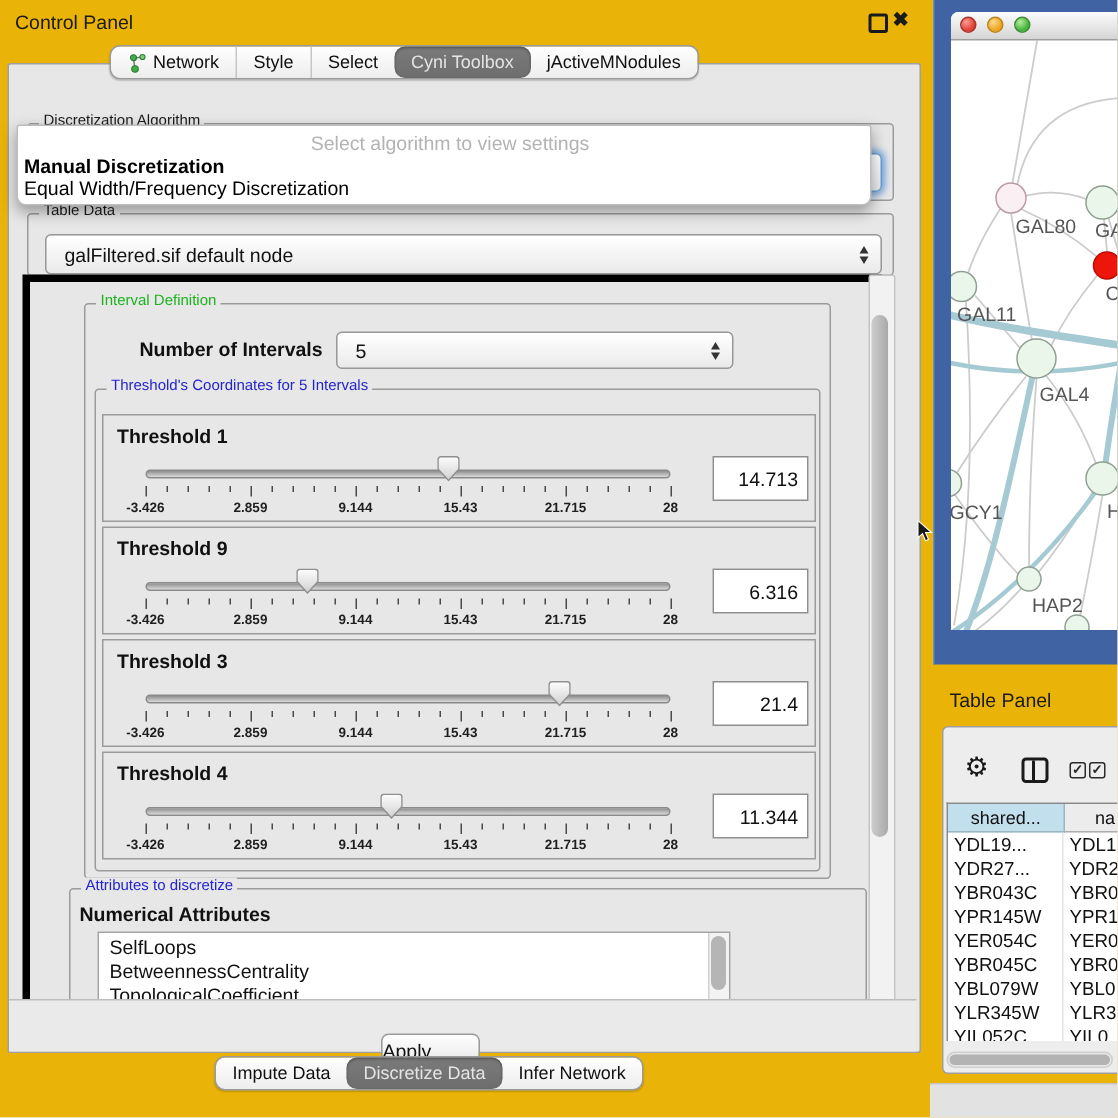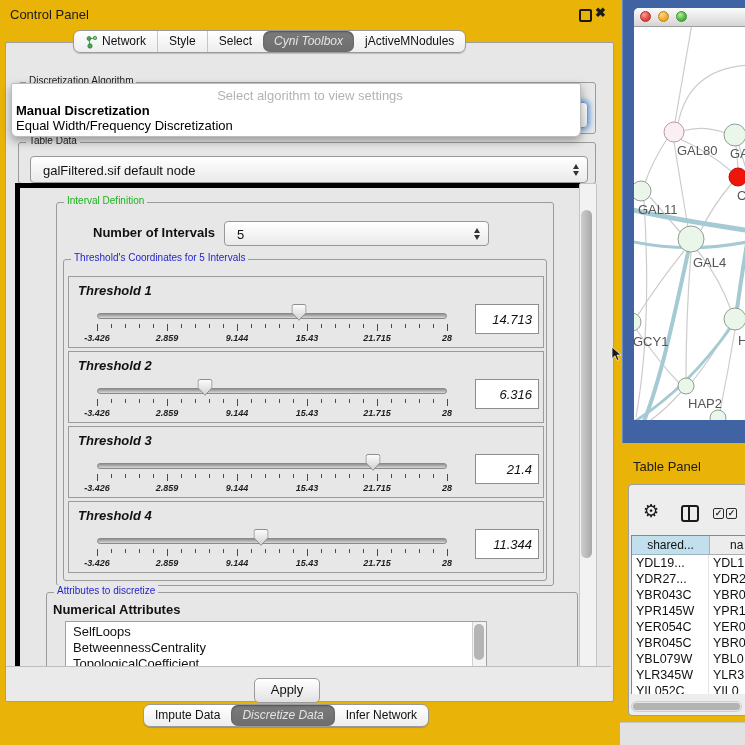--- a/index.html
+++ b/index.html
@@ -15,7 +15,7 @@
     border:1px solid #9a9a9a;border-radius:7px;box-shadow:0 1px 1px rgba(0,0,0,.18);align-items:flex-start;}
   .tab{padding:0 11px;font-size:12px;line-height:21px;color:#101010;white-space:nowrap;display:flex;align-items:center;gap:4px;}
   .tab + .tab{border-left:1px solid #c6c6c6;}
-  .tab.selected{background:linear-gradient(var(--tab_selected,#7b7b7b),#6d6d6d);color:#e4e4e4;border-radius:7px;border-left:none;box-shadow:inset 0 1px 2px rgba(0,0,0,.35);font-style:italic;}
+  .tab.selected{background:linear-gradient(var(--tab_selected,#7b7b7b),#6d6d6d);color:#e4e4e4;border-radius:7px;border-left:none;box-shadow:inset 0 1px 2px rgba(0,0,0,.35);}
   .tab.selected + .tab{border-left:none;}
   
   .mainpanel{left:5px;top:42px;width:607px;height:658px;border:1px solid #9f9f9f;background:#e7e7e7;border-radius:2px;}

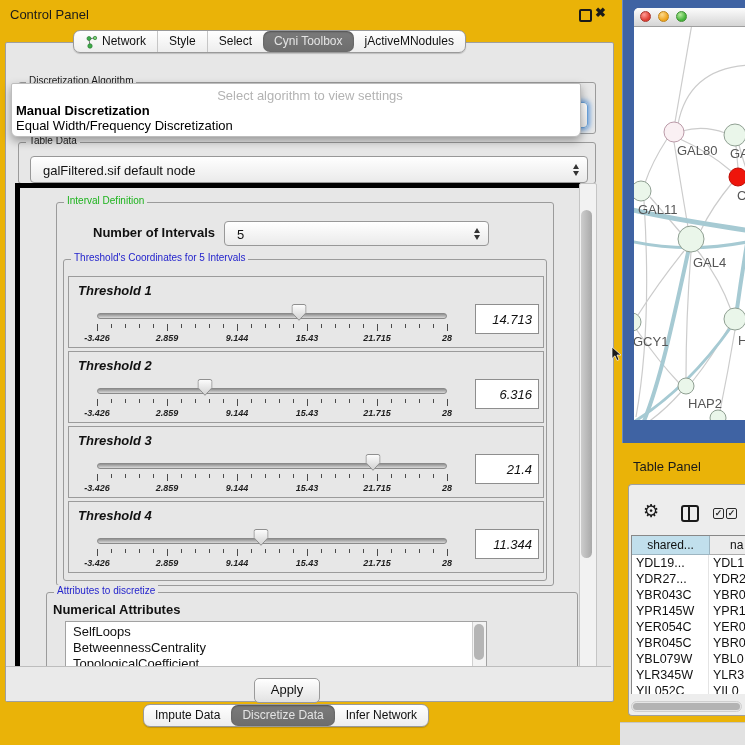--- a/index.html
+++ b/index.html
@@ -32,7 +32,7 @@
   
   .popup{position:absolute;background:#fff;border:1px solid #bdbdbd;border-radius:2px 2px 6px 6px;
     box-shadow:0 4px 10px rgba(0,0,0,.35);z-index:50;}
-  .popup-hint{position:absolute;top:4px;left:14px;width:100%;text-align:center;font-size:13px;color:#b3b3b3;}
+  .popup-hint{position:absolute;top:4px;left:4px;width:100%;text-align:center;font-size:13px;color:#b3b3b3;}
   .popup-opt{position:absolute;left:4px;font-size:13px;color:#000;white-space:nowrap;}
   .popup-opt.bold{font-weight:bold;}
   

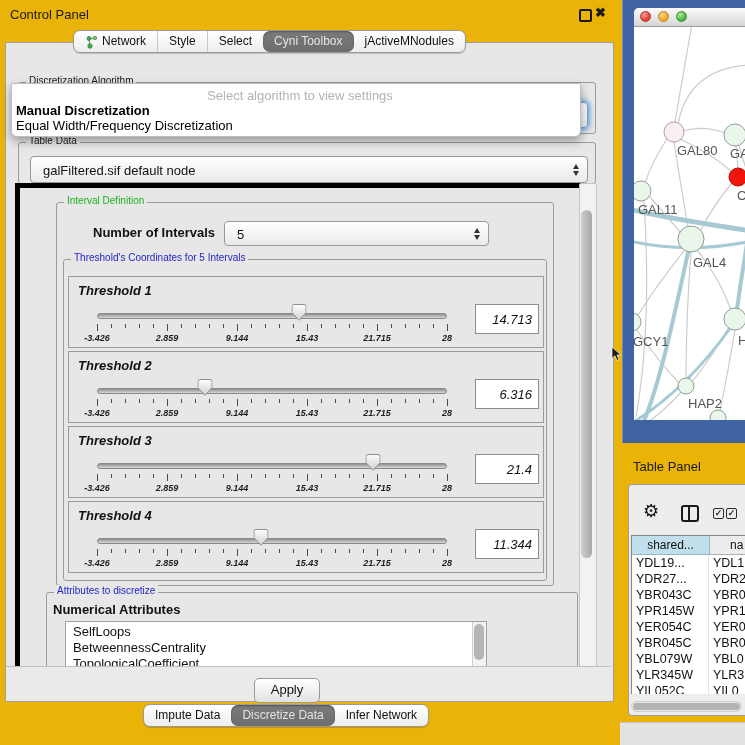--- a/index.html
+++ b/index.html
@@ -42,7 +42,7 @@
     background:linear-gradient(90deg,#cdcdcd,#a9a9a9);}
   .bold13{font-size:13px;font-weight:bold;color:#111;}
   
-  .thr{position:absolute;left:4px;width:474px;height:70px;border:1px solid #9b9b9b;background:#e7e7e7;font-style:italic;}
+  .thr{position:absolute;left:4px;width:474px;height:70px;border:1px solid #9b9b9b;background:#e7e7e7;}
   .thr-label{position:absolute;left:9px;top:6px;font-size:13px;font-weight:bold;}
   .slider{position:absolute;left:28px;top:0;width:350px;height:70px;}
   .track{position:absolute;left:0;right:0;top:36px;height:4px;border-radius:3px;

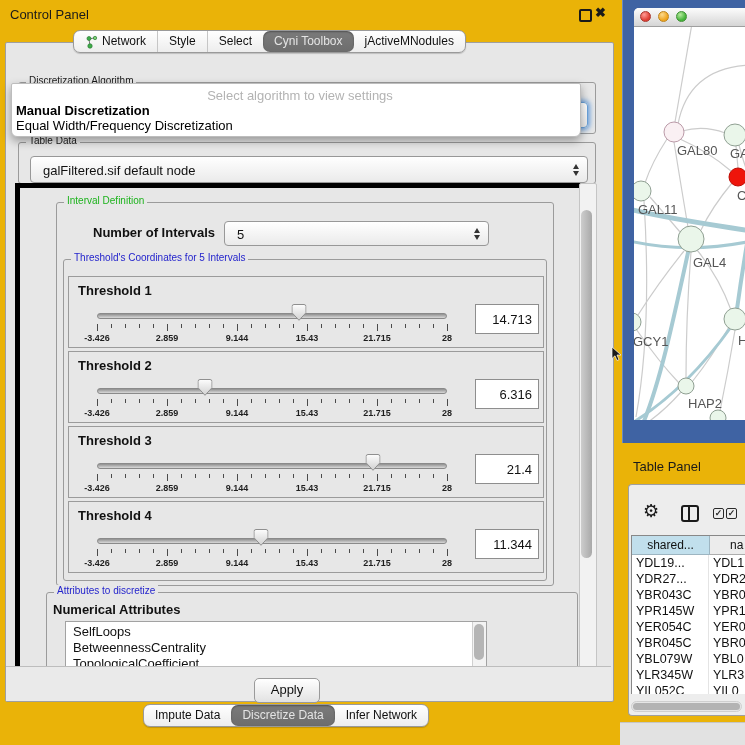--- a/index.html
+++ b/index.html
@@ -227,7 +227,7 @@
           </div>
 
           <div class="thr" style="top:91px">
-            <div class="thr-label">Threshold 2</div>
+            <div class="thr-label">Threshold 9</div>
             <div class="slider">
               <div class="track"></div>
               <div class="ticks">

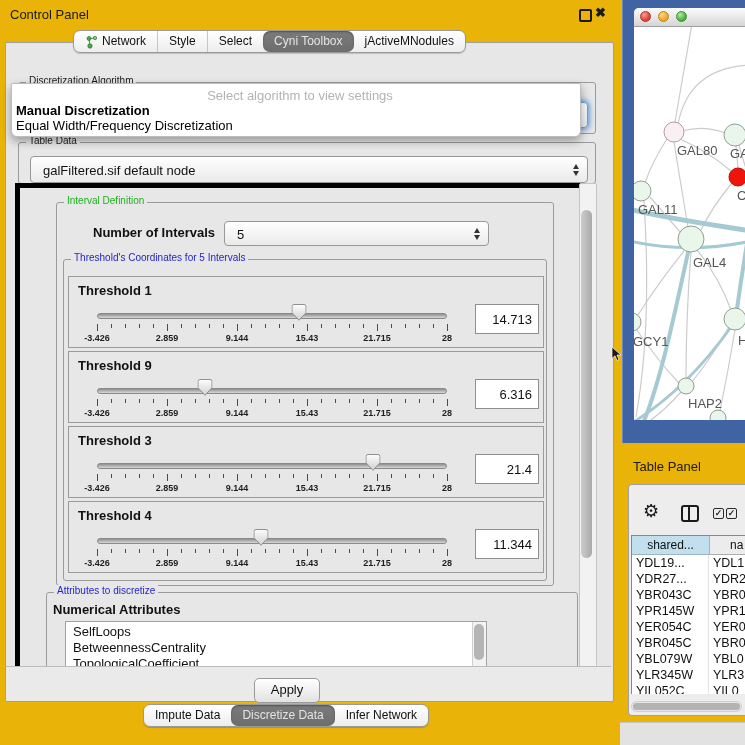--- a/index.html
+++ b/index.html
@@ -62,8 +62,8 @@
   .list-thumb{position:absolute;left:1px;top:2px;width:10px;height:36px;background:#b5b5b5;border-radius:5px;}
   
   .applyrow{left:0;top:623px;width:605px;height:34px;border-top:1px solid #bdbdbd;background:#eaeaea;}
-  .btn{position:absolute;left:248px;top:11px;width:64px;height:23px;background:linear-gradient(#ffffff,#e2e2e2);
-    border:1px solid #9a9a9a;border-radius:5px;font-size:13px;text-align:center;line-height:22px;}
+  .btn{position:absolute;left:248px;top:22px;width:64px;height:23px;background:linear-gradient(#ffffff,#e2e2e2);
+    border:1px solid #9a9a9a;border-radius:5px;font-size:13px;line-height:22px;}
   
   .netframe{left:622px;top:0;width:123px;height:443px;background:var(--frame_blue,#3f63a3);border-left:1px solid #6b8cc0;}
   .netwin{position:absolute;left:11px;top:8px;width:112px;height:412px;background:#fff;border-radius:5px 0 0 0;overflow:hidden;}

